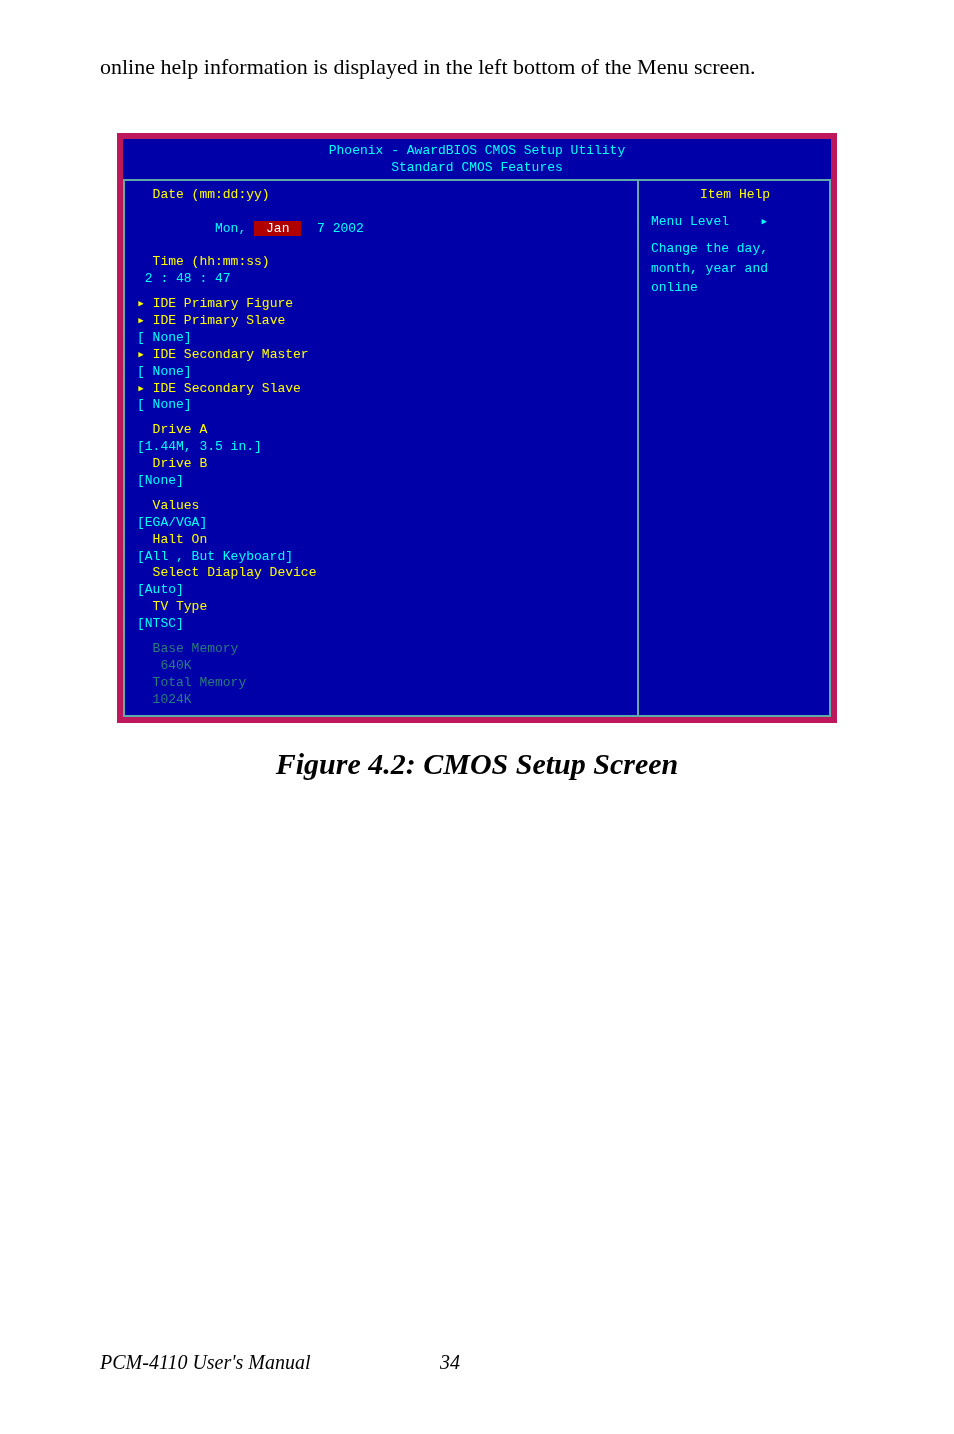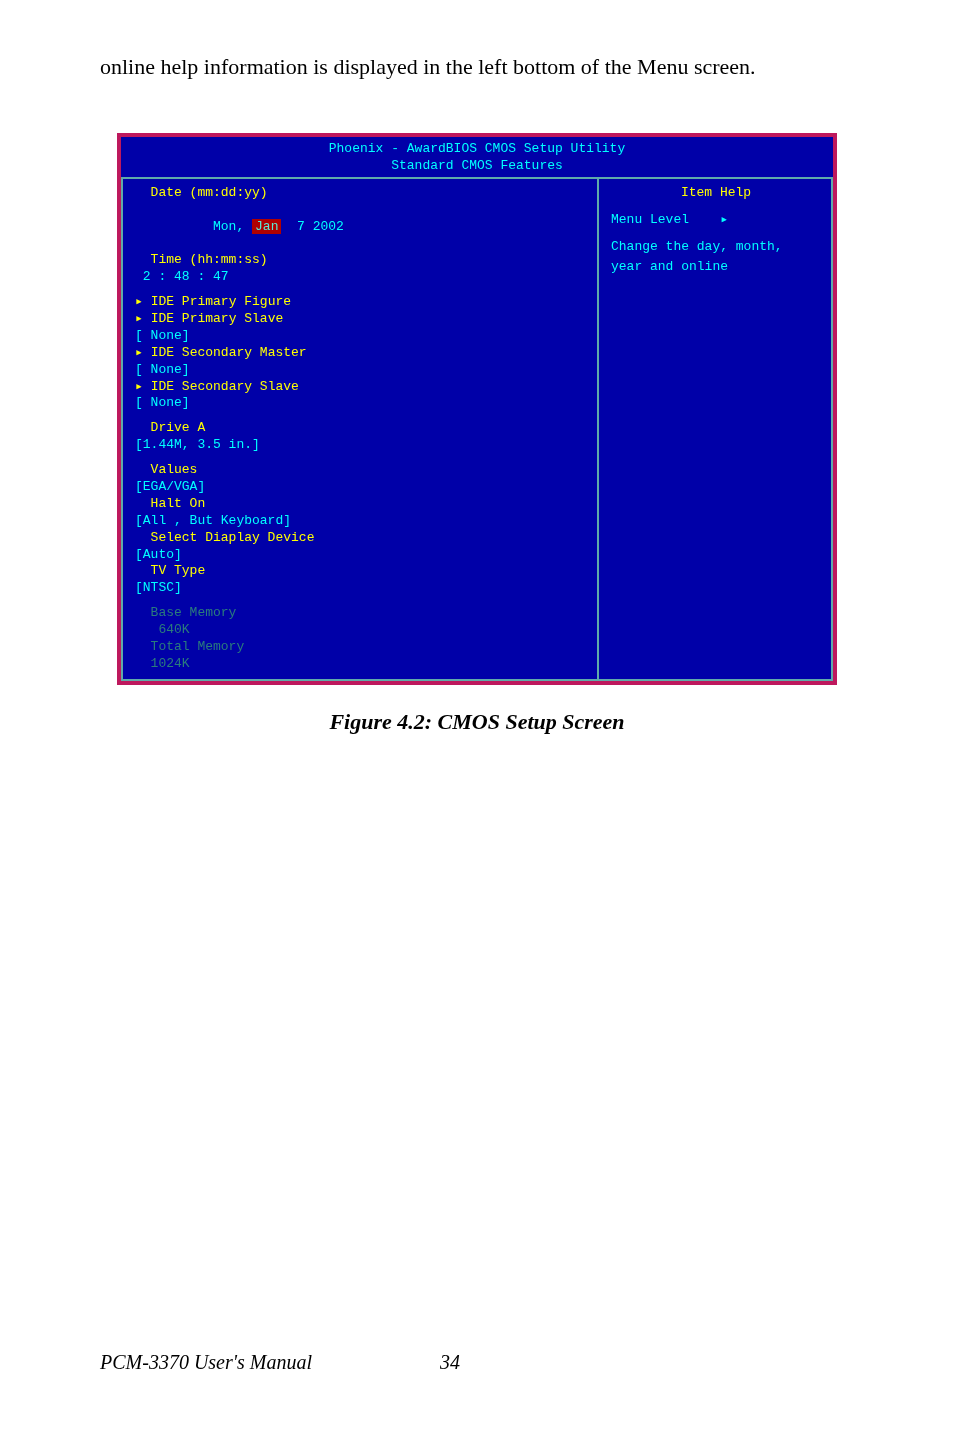--- a/index.html
+++ b/index.html
@@ -21,7 +21,7 @@
       width: 720px;
       margin: 0 auto;
       background: #0000A8;
-      border: 4px solid #be185d;
+      border: 6px solid #be185d;
       font-family: 'Courier New', Courier, monospace;
       font-size: 13px;
       letter-spacing: 0px;

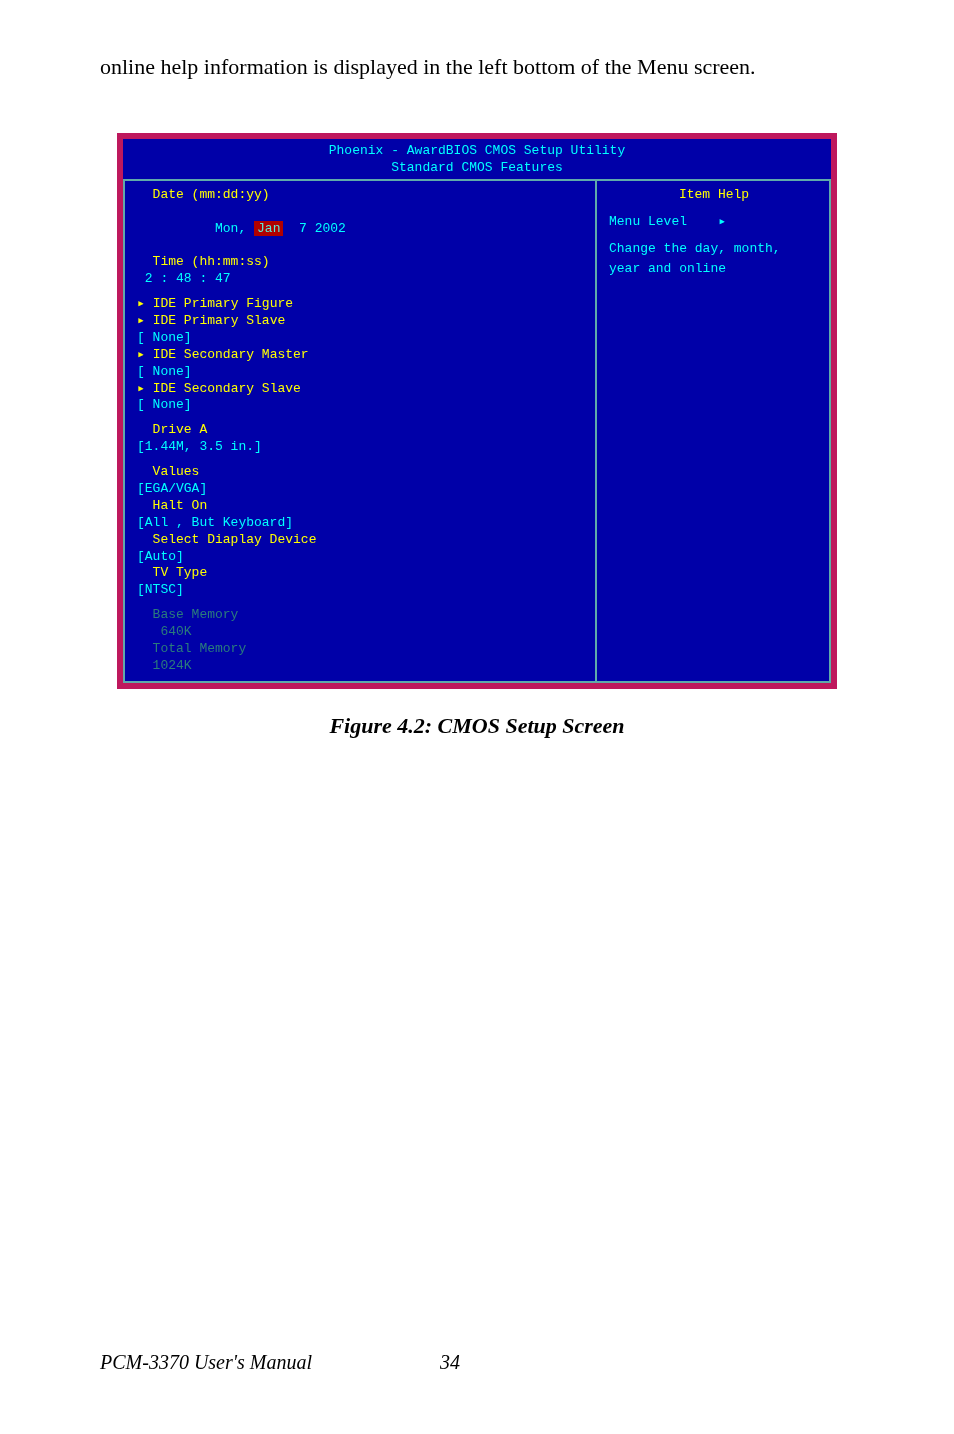--- a/index.html
+++ b/index.html
@@ -44,7 +44,7 @@
       padding: 6px 10px 6px 12px;
     }
     .bios-right {
-      width: 234px;
+      width: 192px;
       border-right: 2px solid #5faaaa;
       padding: 6px 10px 6px 12px;
     }

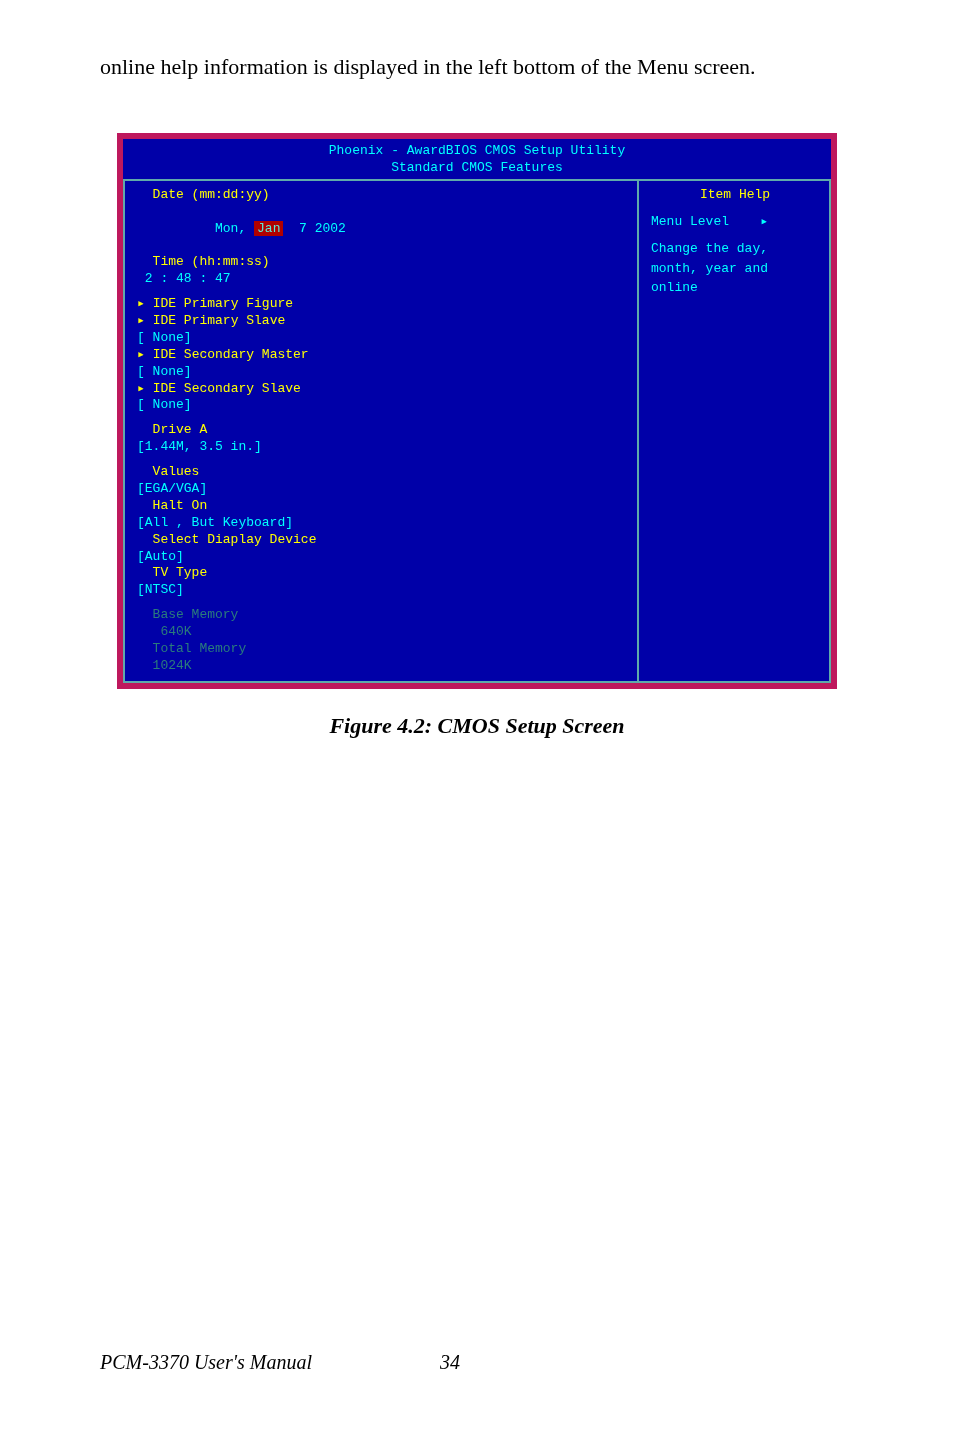--- a/index.html
+++ b/index.html
@@ -67,8 +67,8 @@
     .spacer { height: 8px; }
     .highlight {
       background: #b00000;
-      color: #5eead4;
-      padding: 0 3px;
+      color: #ffffff;
+      padding: 0 12px;
     }
     .item-help-title {
       color: #FFFF00;

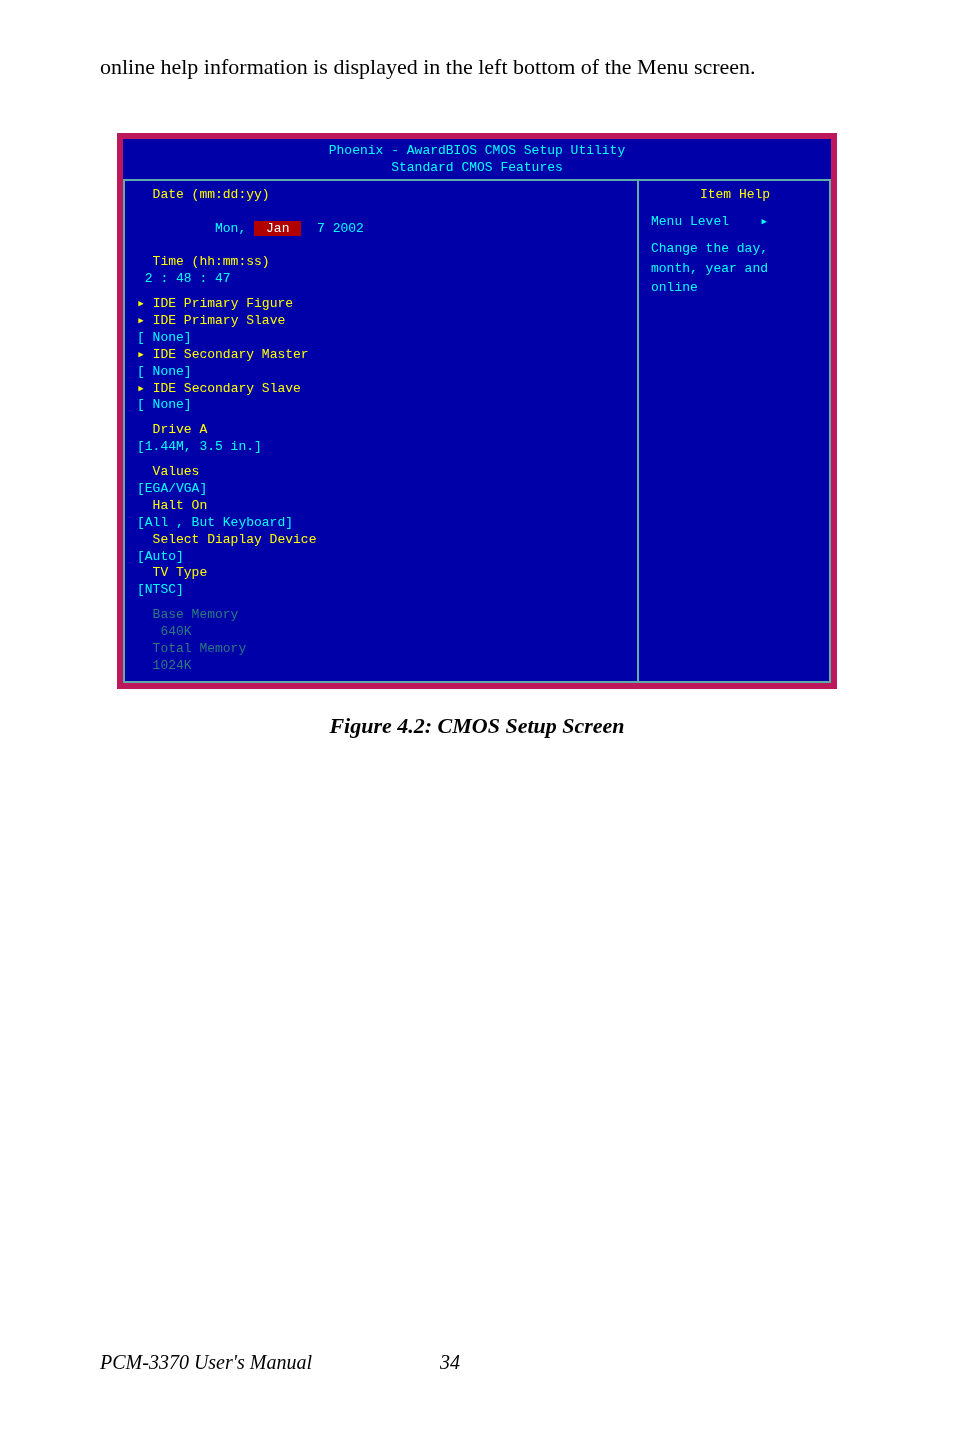--- a/index.html
+++ b/index.html
@@ -158,6 +158,10 @@
         <span class="bios-label yellow">  Drive A</span>
         <span class="bios-value cyan">[1.44M, 3.5 in.]</span>
       </div>
+      <div class="bios-row">
+        <span class="bios-label yellow">  Drive B</span>
+        <span class="bios-value cyan">[None]</span>
+      </div>
 
       <div class="spacer"></div>
 

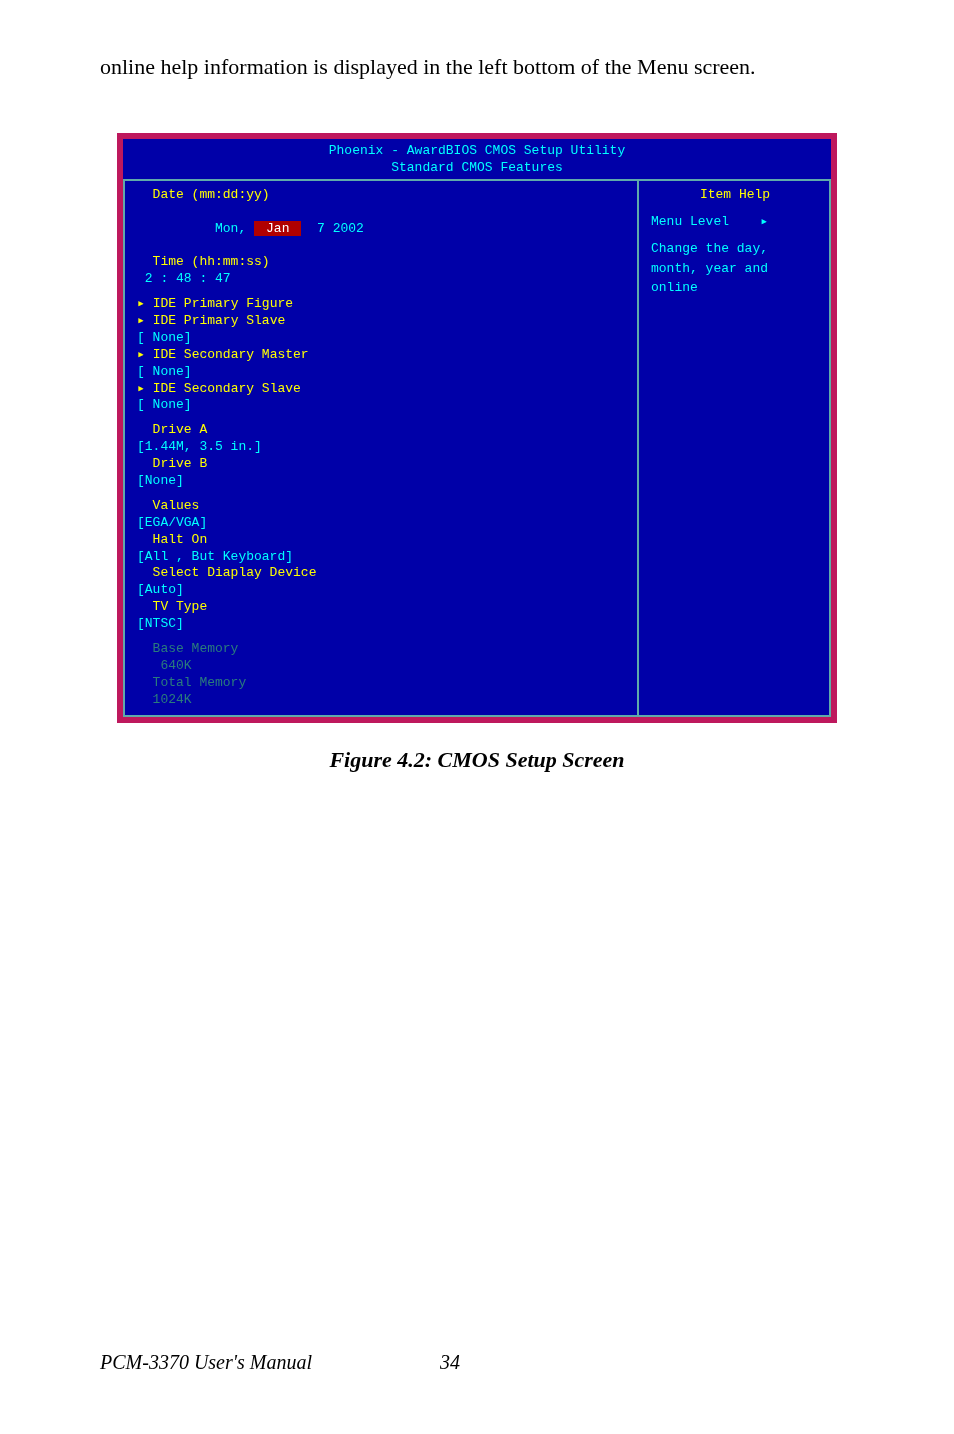--- a/index.html
+++ b/index.html
@@ -93,7 +93,7 @@
       text-align: center;
       font-style: italic;
       font-weight: bold;
-      font-size: 22px;
+      font-size: 30px;
       margin-top: 24px;
     }
     .page-footer {

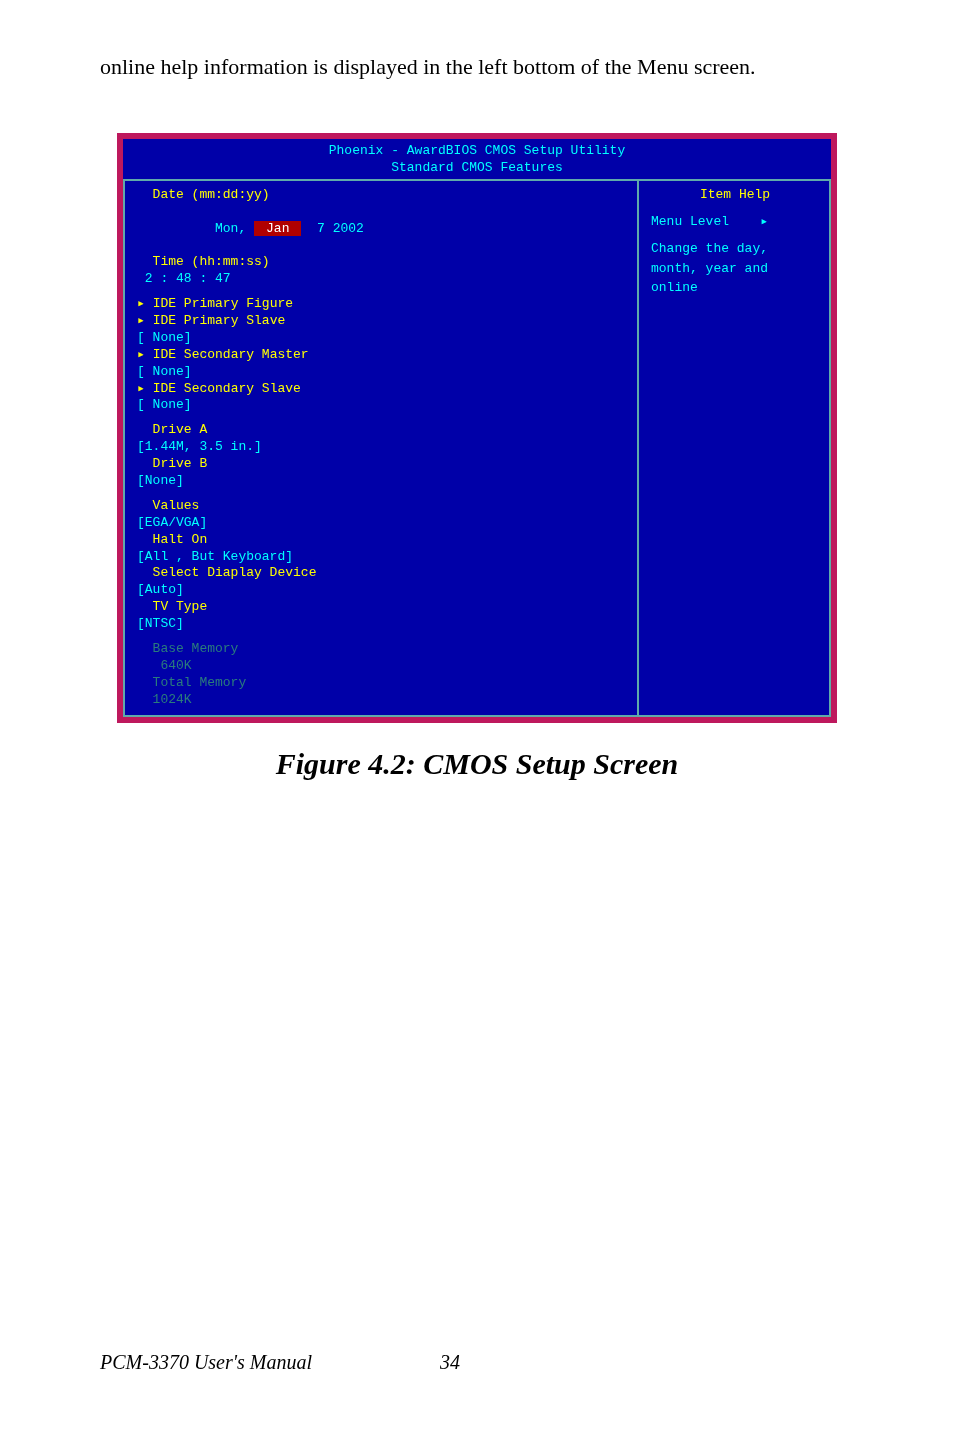--- a/index.html
+++ b/index.html
@@ -208,7 +208,7 @@
 <div class="figure-caption">Figure 4.2: CMOS Setup Screen</div>
 
 <div class="page-footer">
-  <span class="footer-left">PCM-3370 User's Manual</span>
+  <span class="footer-left">PCM-4110 User's Manual</span>
   <span>34</span>
 </div>
 

